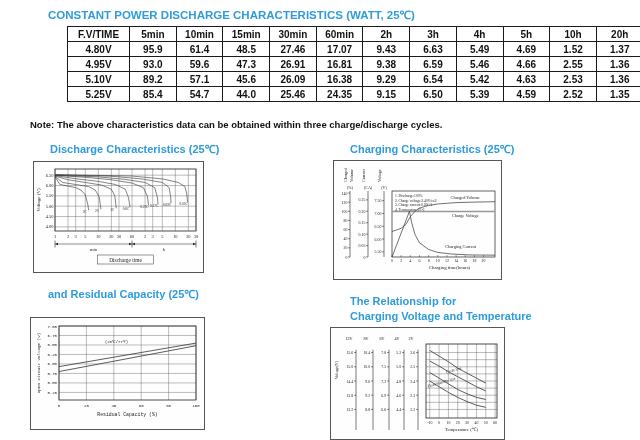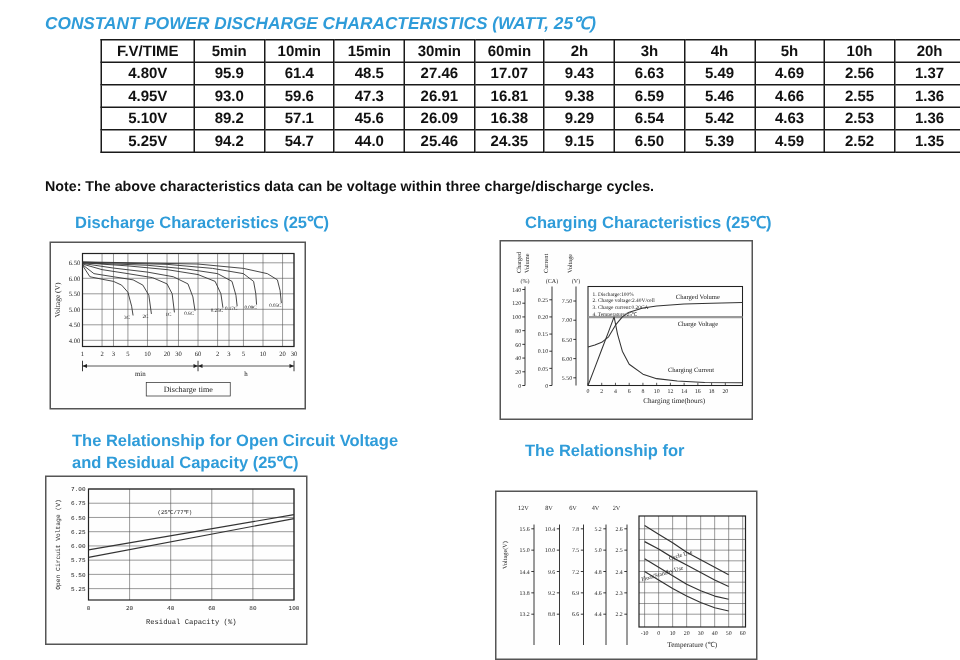--- a/index.html
+++ b/index.html
@@ -5,7 +5,7 @@
   * { margin:0; padding:0; box-sizing:border-box; }
   html,body { width:640px; height:440px; }
   body { background:#fff; font-family:"Liberation Sans", sans-serif; position:relative; overflow:hidden; }
-  .main-title { position:absolute; left:30px; top:7px; font-size:11.5px; font-weight:700; color:#2f9cd9;font-style:italic; }
+  .main-title { position:absolute; left:48px; top:7px; font-size:11.5px; font-weight:700; color:#2f9cd9; }
   .ptable { position:absolute; left:35px; top:26px; border-collapse:collapse; table-layout:fixed; width:576px;margin-left:32px; }
   .ptable th, .ptable td { border:1px solid #1a1a1a; font-size:10px; font-weight:700; color:#111;
                            text-align:center; height:15px; padding:0 1px; white-space:nowrap; }

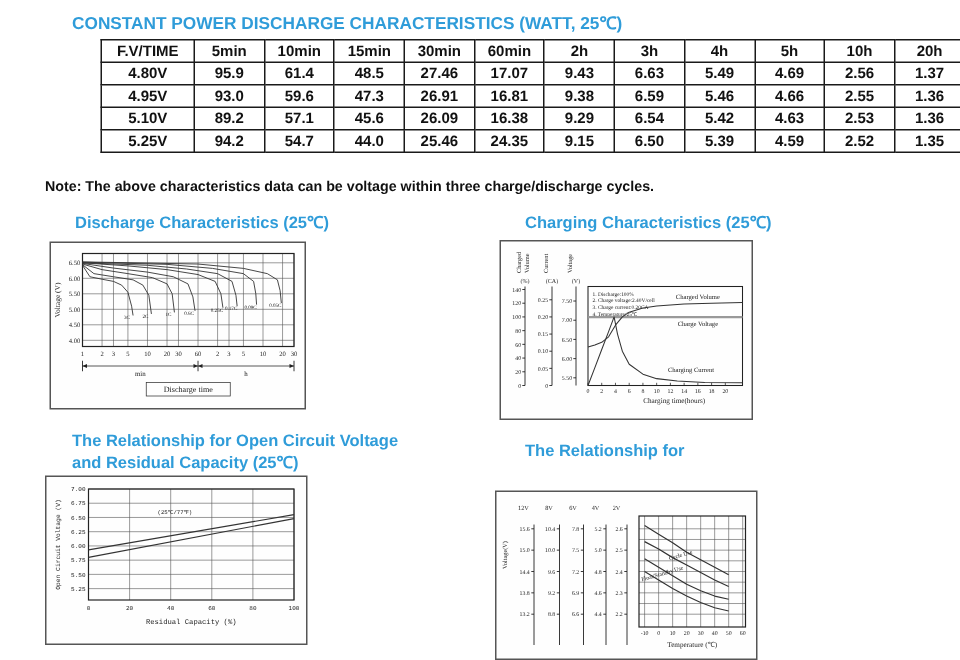--- a/index.html
+++ b/index.html
@@ -63,7 +63,7 @@
         <td>6.63</td>
         <td>5.49</td>
         <td>4.69</td>
-        <td>2.56</td>
+        <td>1.52</td>
         <td>1.37</td>
       </tr>
       <tr>

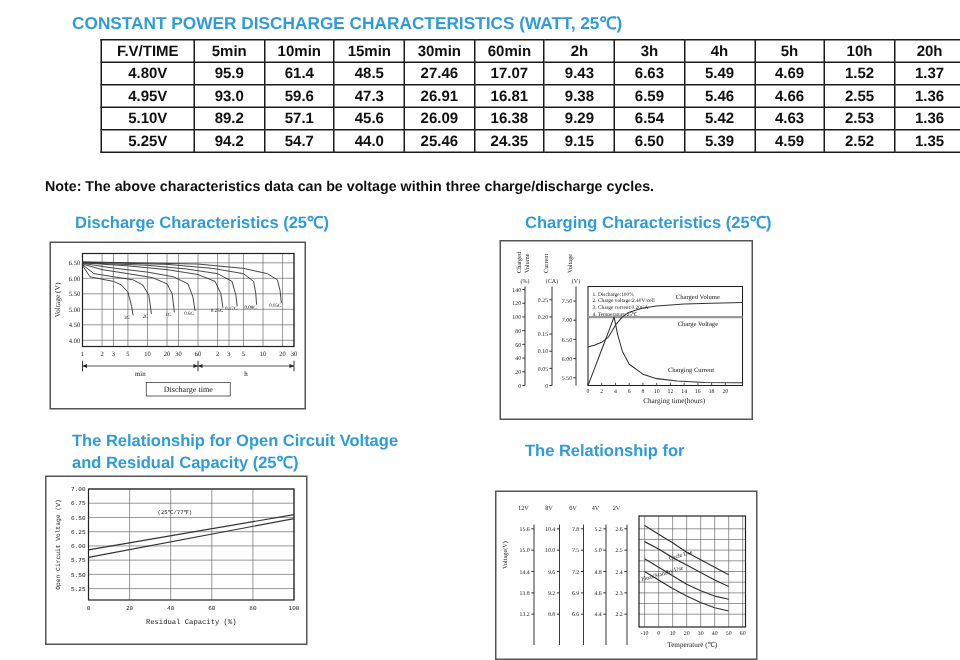--- a/index.html
+++ b/index.html
@@ -96,7 +96,7 @@
       </tr>
       <tr>
         <td>5.25V</td>
-        <td>94.2</td>
+        <td>85.4</td>
         <td>54.7</td>
         <td>44.0</td>
         <td>25.46</td>

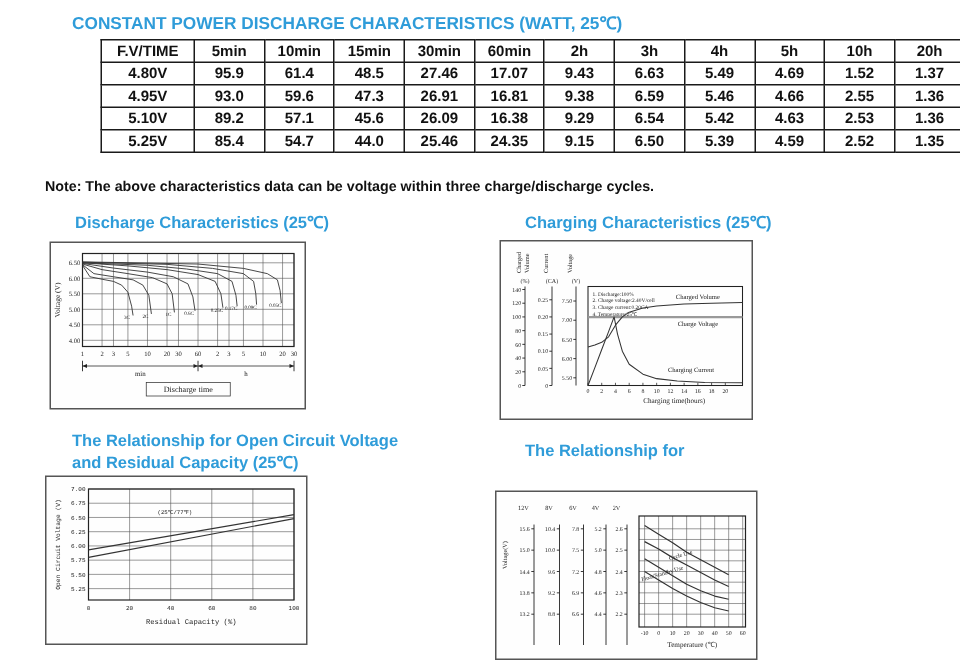--- a/index.html
+++ b/index.html
@@ -111,7 +111,7 @@
     </tbody>
 </table>
 
-<div class="note">Note: The above characteristics data can be voltage within three charge/discharge cycles.</div>
+<div class="note">Note: The above characteristics data can be obtained within three charge/discharge cycles.</div>
 
 <div class="sec-title" style="left:30px; top:142px;">Discharge Characteristics (25℃)</div>
 <div class="sec-title" style="left:330px; top:142px;">Charging Characteristics (25℃)</div>

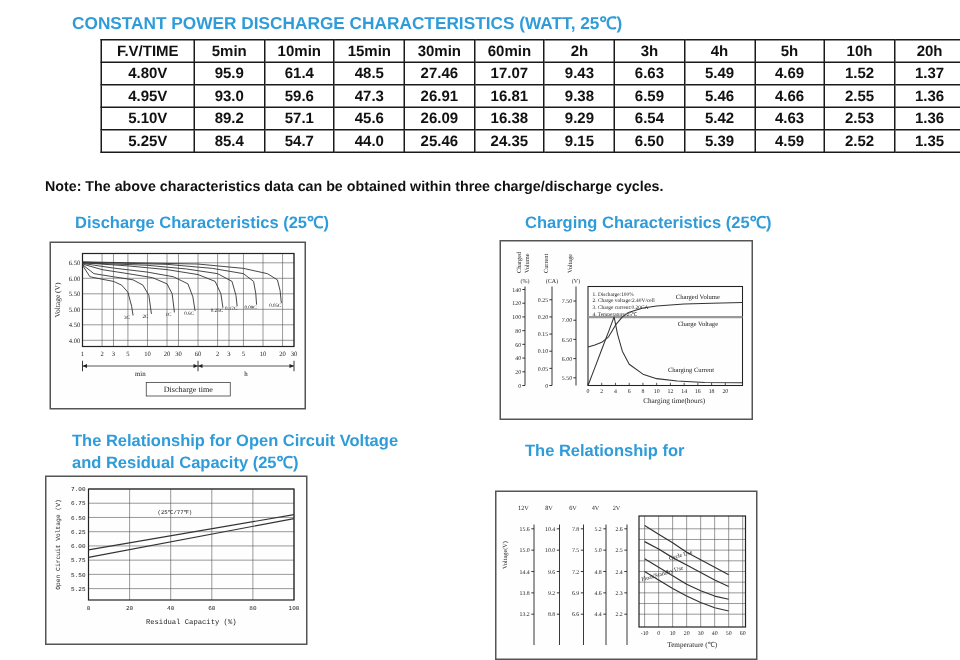--- a/index.html
+++ b/index.html
@@ -280,7 +280,6 @@
 </div>
 
 <div class="sec-title" style="left:28px; top:287px;">
-  <div>The Relationship for Open Circuit Voltage</div>
   <div>and Residual Capacity (25℃)</div>
 </div>
 <div class="sec-title" style="left:330px; top:294px;">

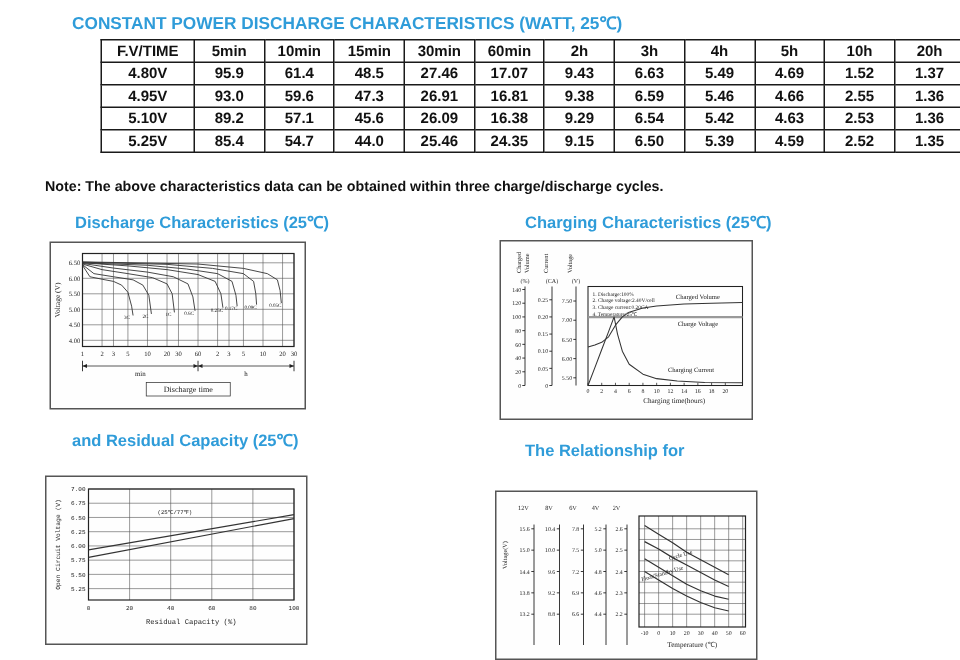--- a/index.html
+++ b/index.html
@@ -284,6 +284,7 @@
 </div>
 <div class="sec-title" style="left:330px; top:294px;">
   <div>The Relationship for</div>
+  <div>Charging Voltage and Temperature</div>
 </div>
 
 <div class="chartbox" style="left:30px; top:317px; width:175px; height:113px;">

